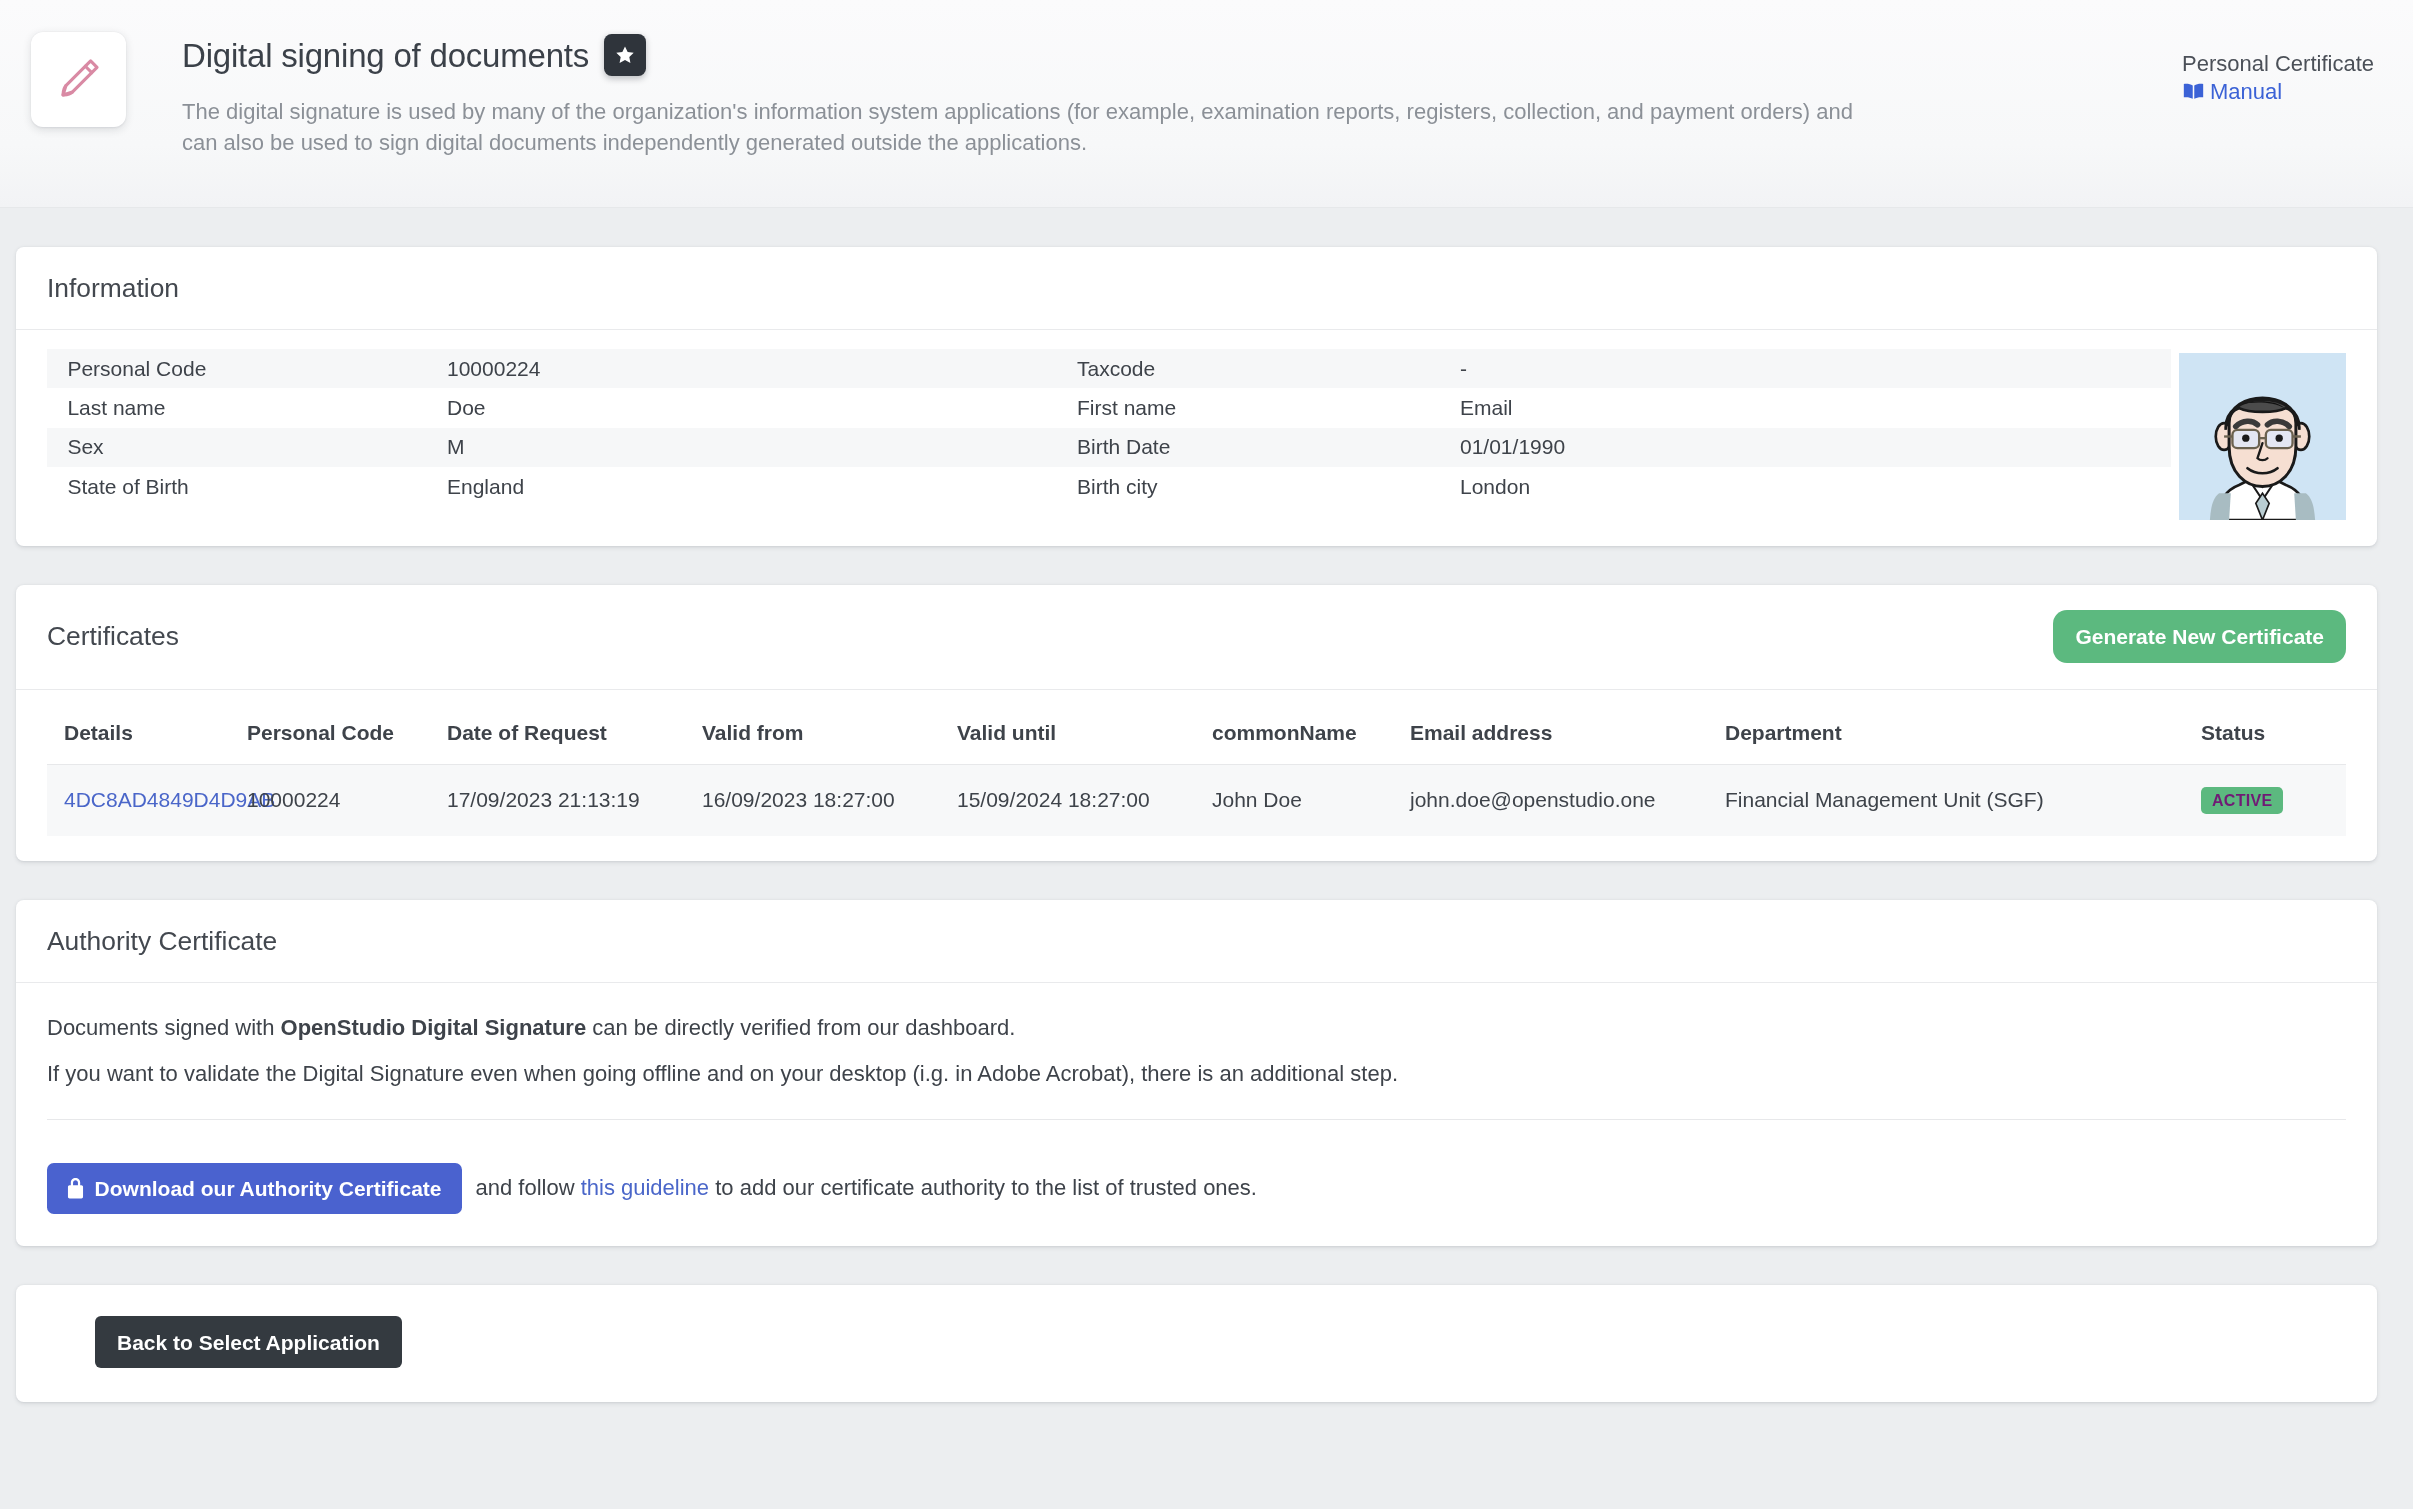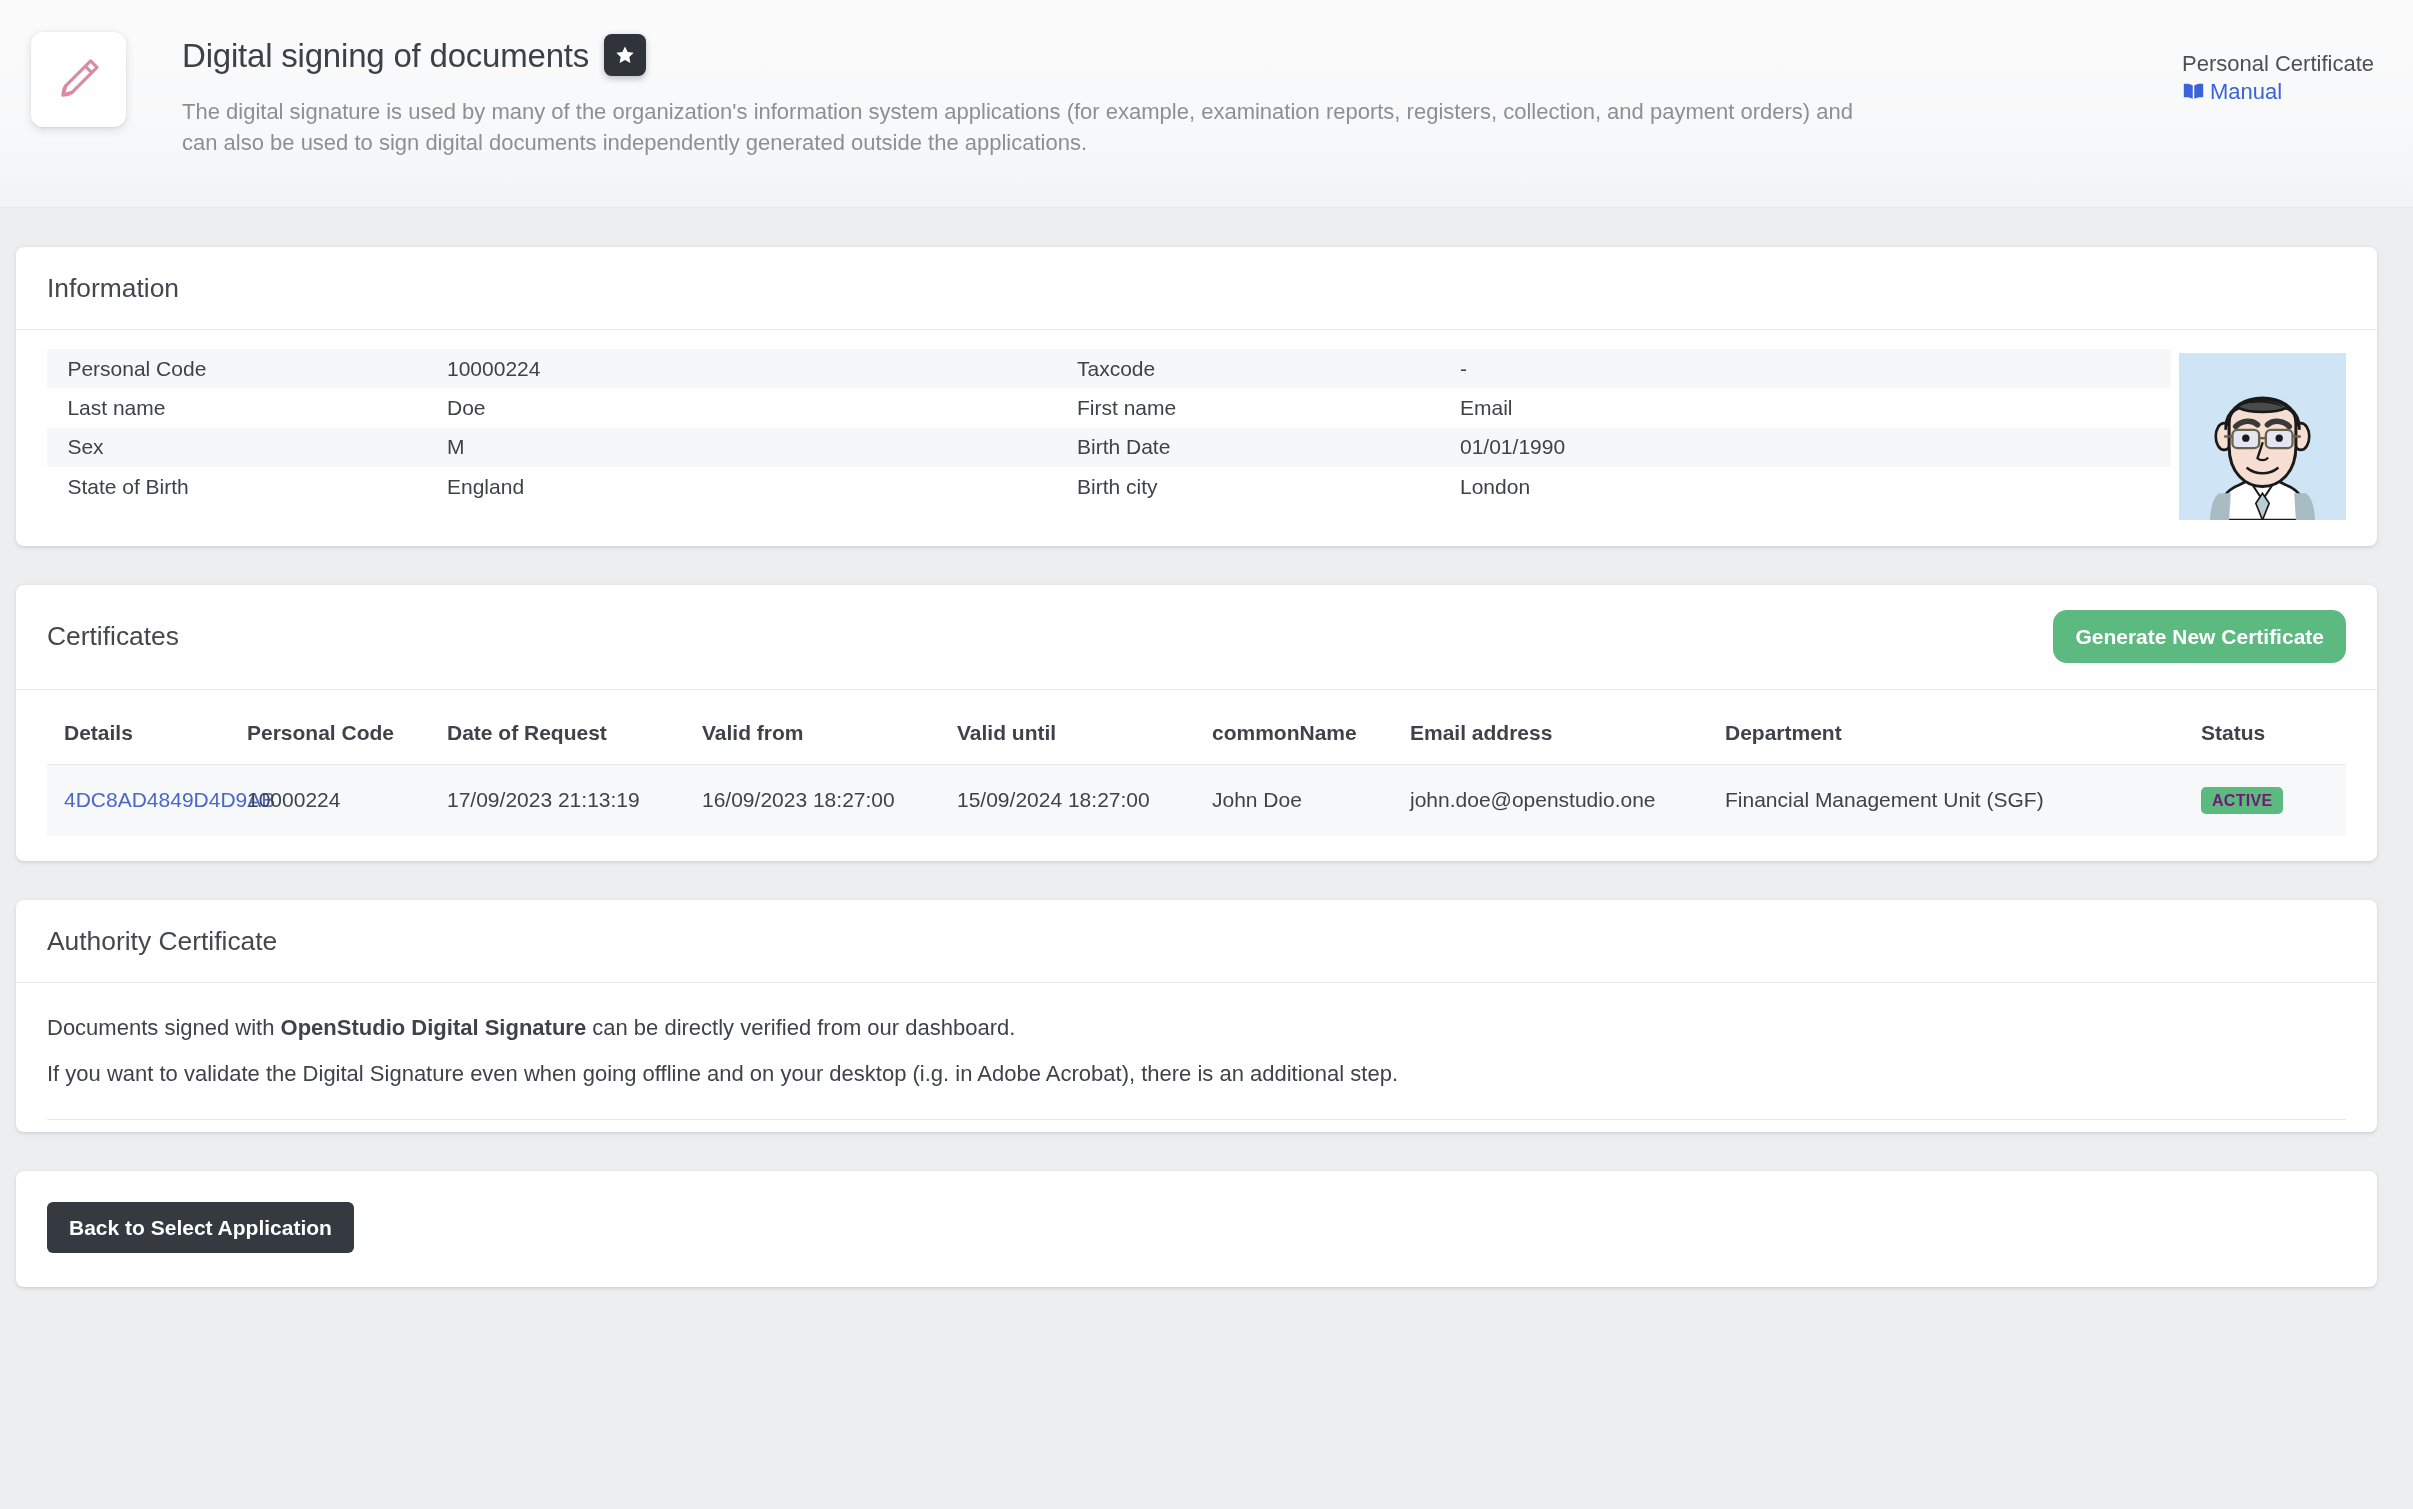--- a/index.html
+++ b/index.html
@@ -424,6 +424,19 @@
       <p class="auth-p">If you want to validate the Digital Signature even when going offline and on your desktop (i.g. in Adobe Acrobat), there is an additional step.</p>
       <div class="auth-sep"></div>
     </div>
+    <div class="auth-action">
+      <button class="btn-blue">
+        <span>
+          <svg width="17" height="20.4" viewBox="0 0 16 20" fill="#ffffff">
+            <path d="M8 0C5.4 0 3.4 2 3.4 4.6V7H2.2C1.3 7 .6 7.7.6 8.6v9.8c0 .9.7 1.6 1.6 1.6h11.6c.9 0 1.6-.7 1.6-1.6V8.6c0-.9-.7-1.6-1.6-1.6h-1.2V4.6C12.6 2 10.6 0 8 0zm0 2.2c1.3 0 2.4 1.1 2.4 2.4V7H5.6V4.6C5.6 3.3 6.7 2.2 8 2.2z"></path>
+          </svg>
+        </span>
+        <span>Download our Authority Certificate</span>
+      </button>
+      <div class="auth-follow">
+        <span>and follow </span><a href="#">this guideline</a><span> to add our certificate authority to the list of trusted ones.</span>
+      </div>
+    </div>
   </div>
 
   <div class="card footer-card">

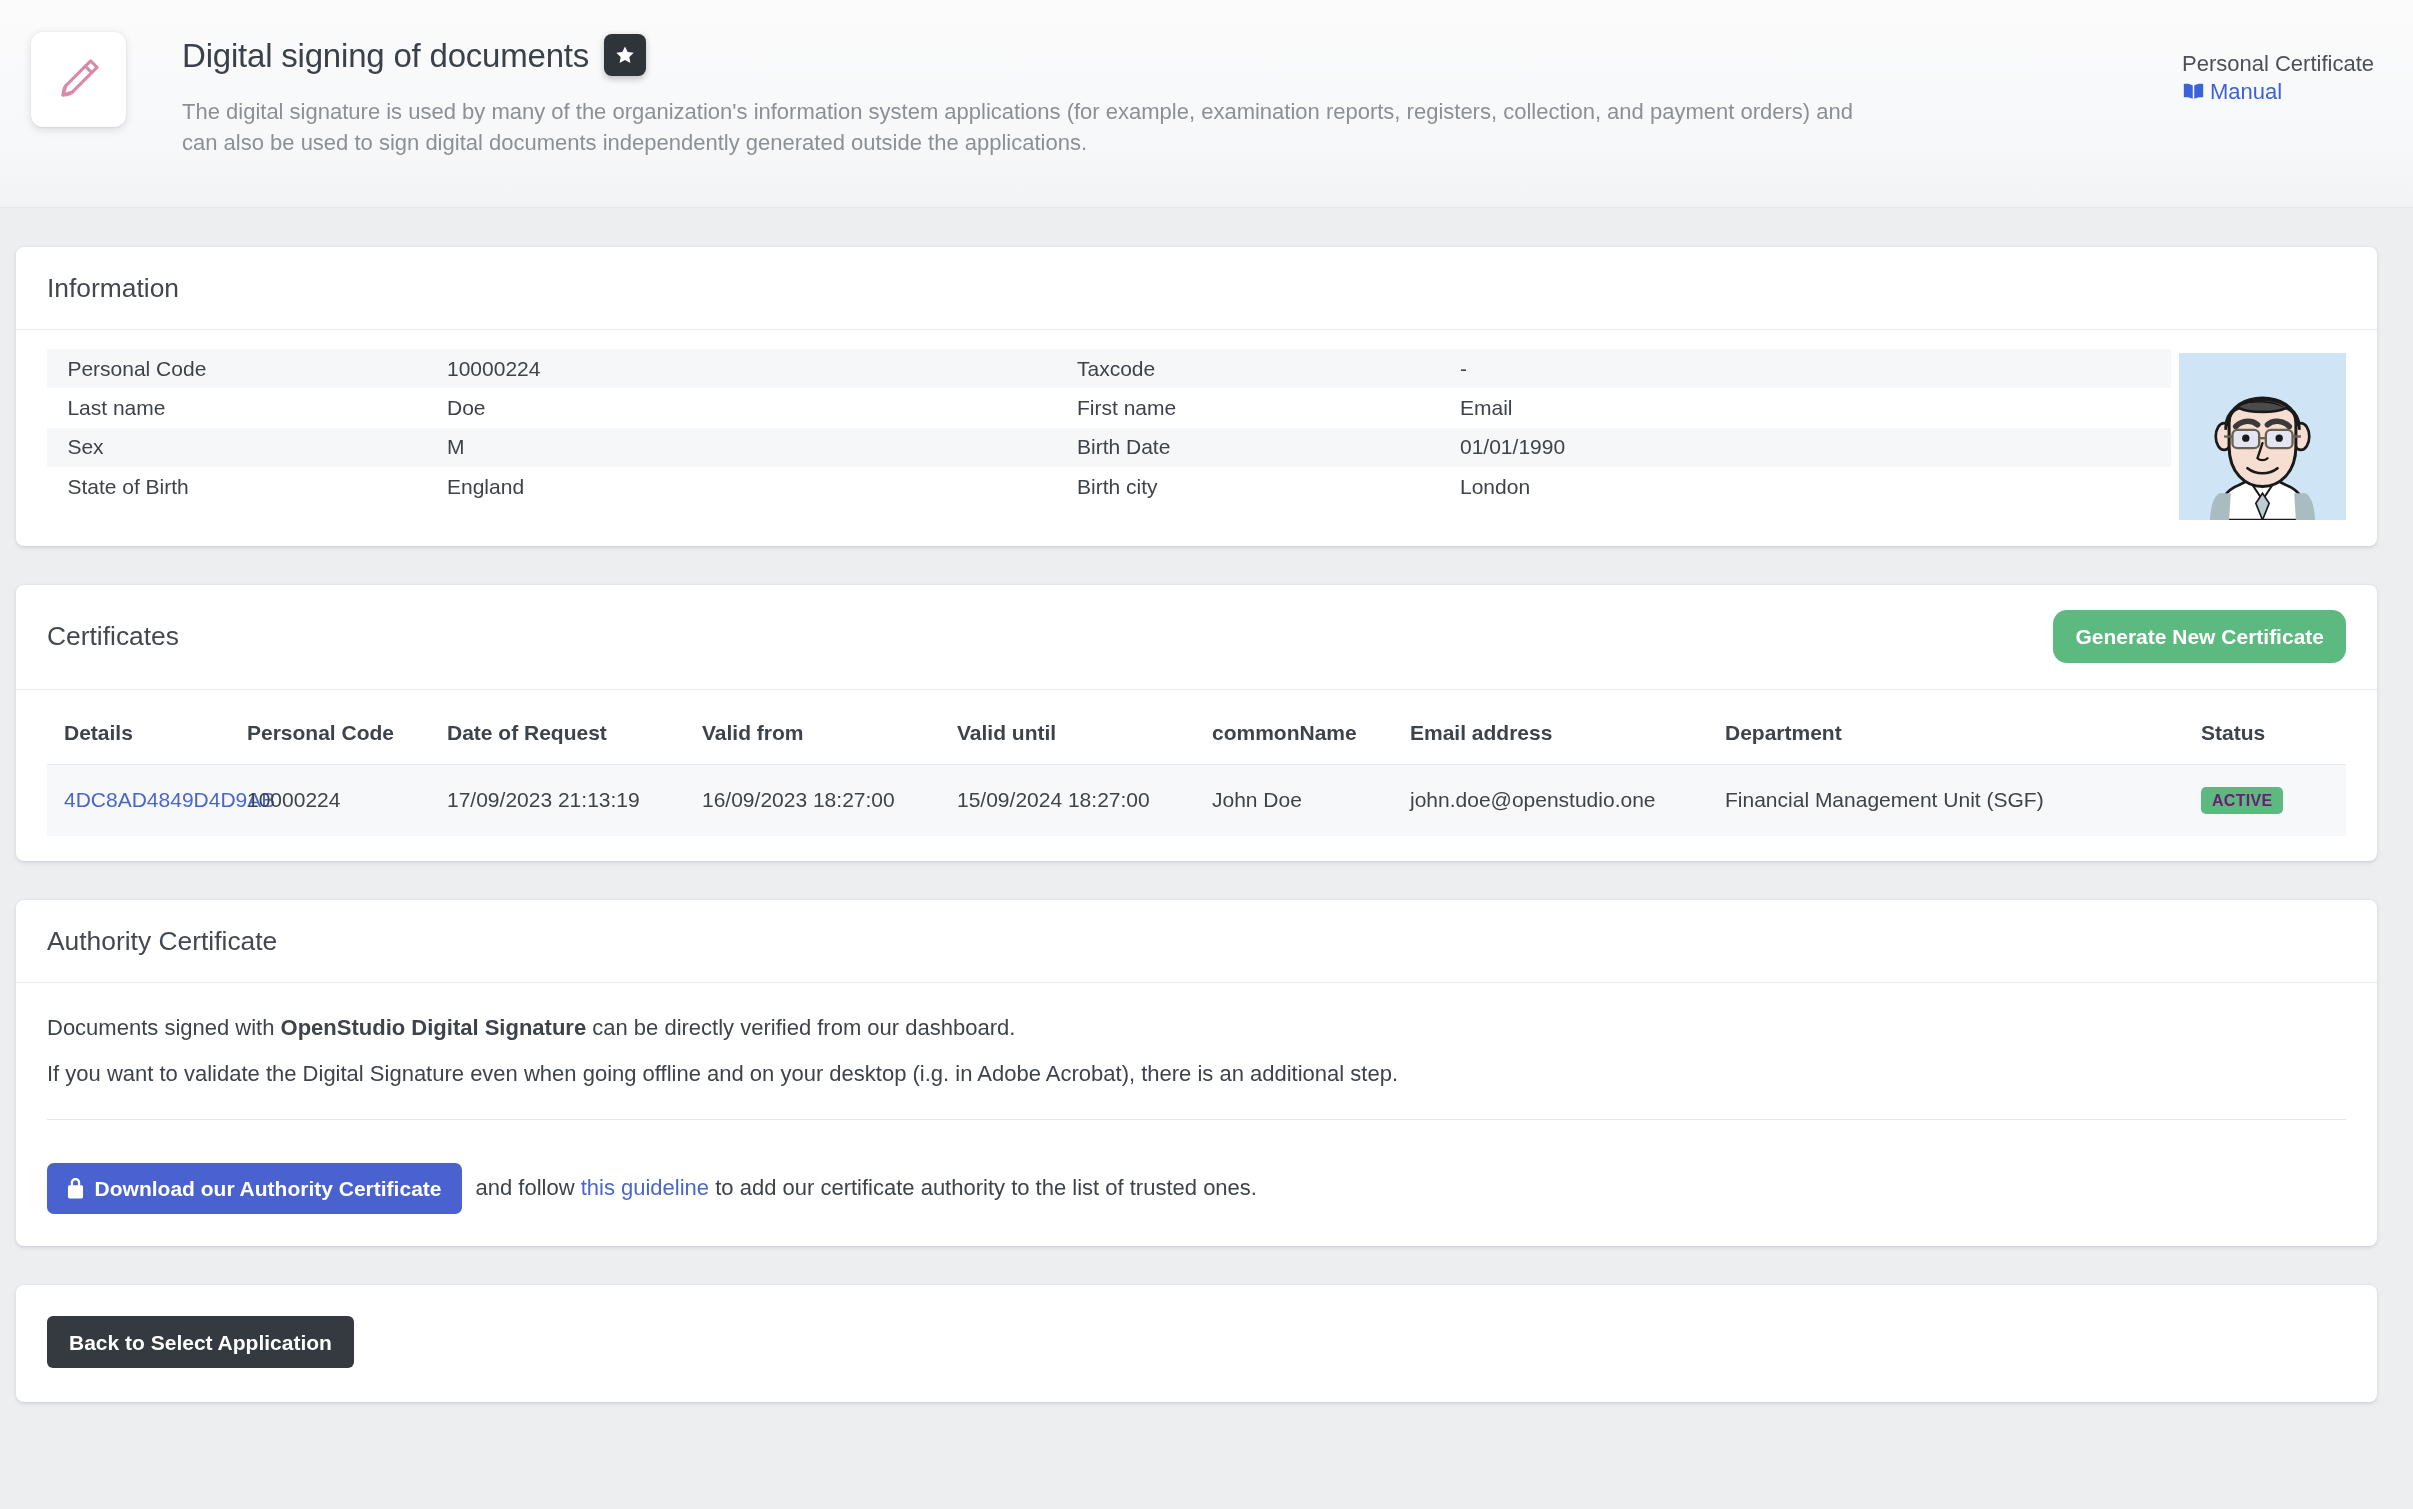--- a/index.html
+++ b/index.html
@@ -246,6 +246,7 @@
     cursor: pointer;
     font-family: "Liberation Sans", sans-serif;
     line-height: 1;
+    margin-left: 48px;
   }
 </style>
 </head>

